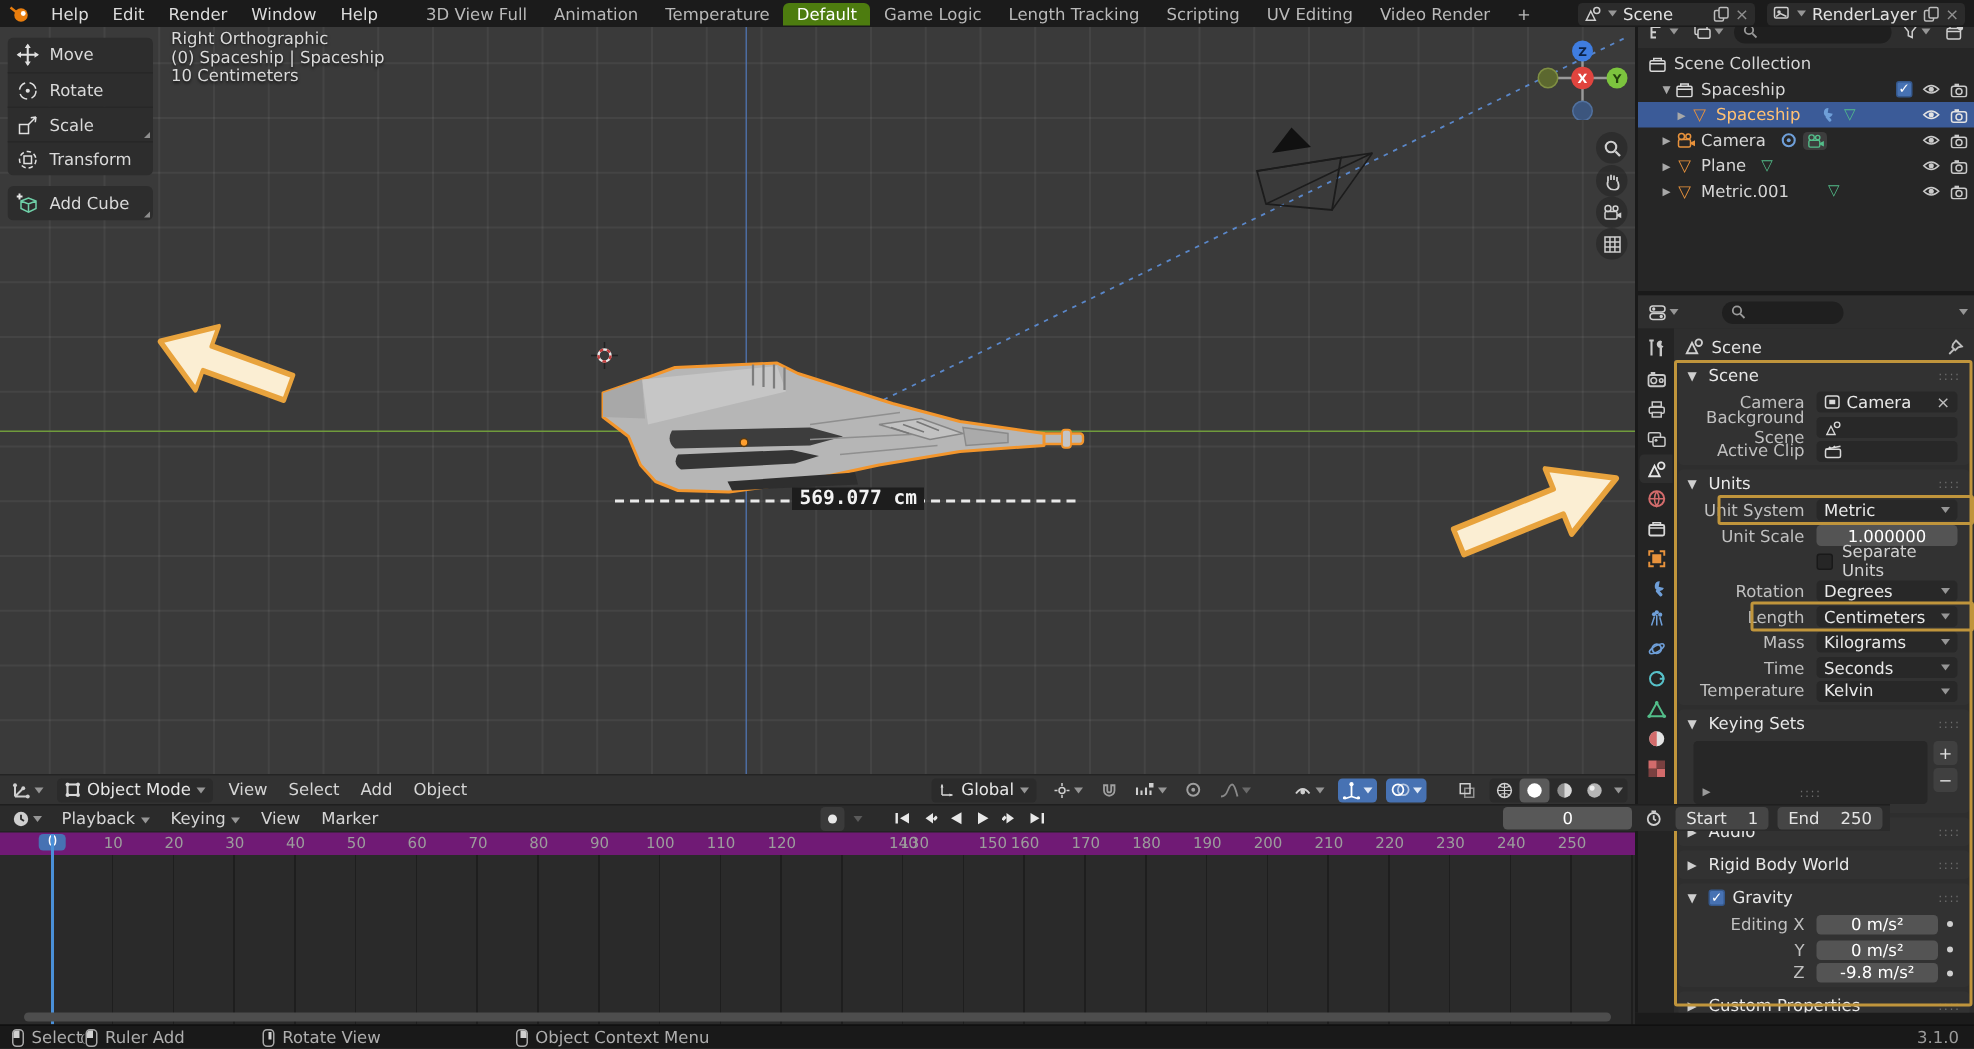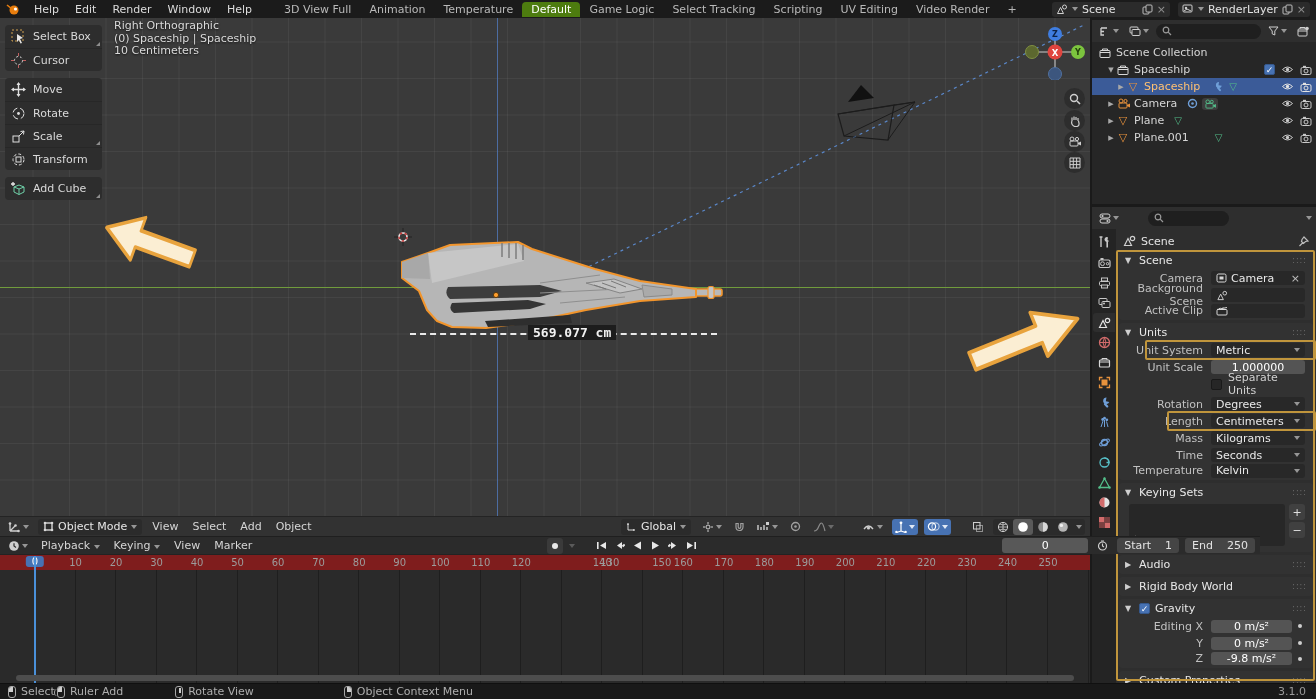--- a/index.html
+++ b/index.html
@@ -148,7 +148,7 @@
     <span class="ws-tab">Temperature</span>
     <span class="ws-tab active">Default</span>
     <span class="ws-tab">Game Logic</span>
-    <span class="ws-tab">Select Tracking</span>
+    <span class="ws-tab">Length Tracking</span>
     <span class="ws-tab">Scripting</span>
     <span class="ws-tab">UV Editing</span>
     <span class="ws-tab">Video Render</span>

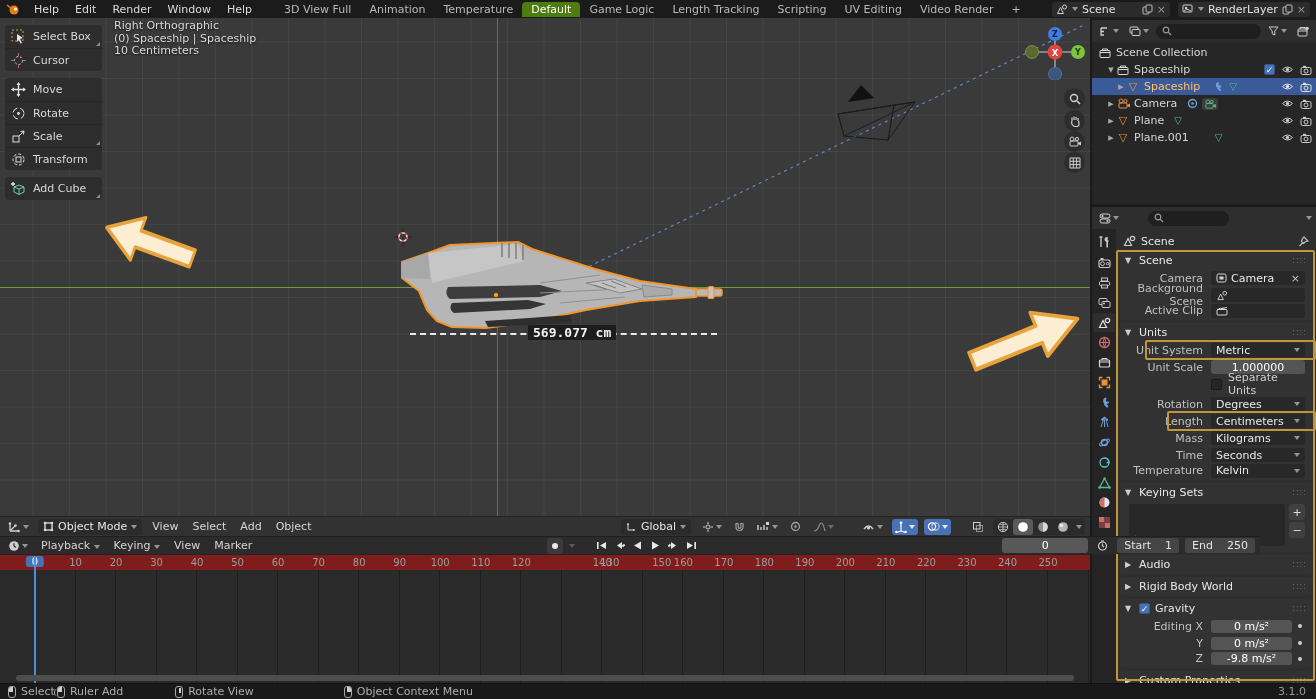--- a/index.html
+++ b/index.html
@@ -242,23 +242,6 @@
   </div>
 
   <div id="toolshelf">
-    <div class="tool-group">
-      <div class="tool-btn">
-        <svg class="tico" viewBox="0 0 15 15">
-            <rect x="1" y="1" width="11" height="11" fill="none" stroke="#cfa050" stroke-dasharray="2,2"></rect>
-            <polygon points="6,5 12,9 9,10 11,14 9.5,14.5 8,11 6,13" fill="#e8e8e8"></polygon>
-          </svg>
-        <span>Select Box</span>
-          <i class="opt"></i>
-      </div>
-      <div class="tool-btn">
-        <svg class="tico" viewBox="0 0 15 15">
-            <circle cx="7.5" cy="7.5" r="4" fill="none" stroke="#e0e0e0" stroke-dasharray="2,2"></circle>
-            <path d="M7.5 0 L7.5 3 M7.5 12 L7.5 15 M0 7.5 L3 7.5 M12 7.5 L15 7.5" stroke="#c06060"></path>
-          </svg>
-        <span>Cursor</span>
-      </div>
-    </div>
     <div class="tool-group">
       <div class="tool-btn">
         <svg class="tico" viewBox="0 0 15 15">

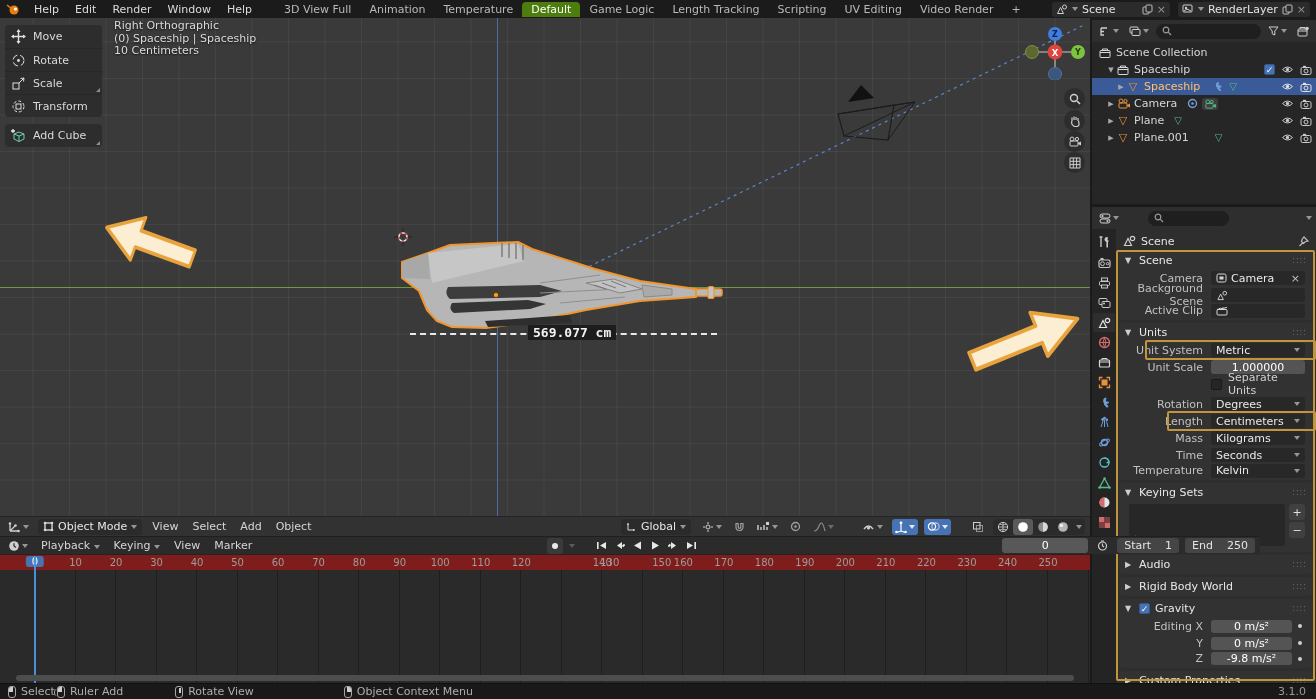--- a/index.html
+++ b/index.html
@@ -76,7 +76,7 @@
   .se-field { background:#454545; border-radius:3px; height:15px; display:flex; align-items:center; padding:0 7px; gap:14px; color:#e3e3e3; }
 
   
-  #rightcol { position:absolute; left:1090px; top:20px; width:226px; height:665px; background:#262626; border-left:2px solid #1a1a1a; display:flex; flex-direction:column; }
+  #rightcol { position:absolute; left:1090px; top:10px; width:226px; height:665px; background:#262626; border-left:2px solid #1a1a1a; display:flex; flex-direction:column; }
   .editor-hdr { height:22px; background:#2e2e2e; display:flex; align-items:center; padding:0 4px; gap:4px; flex:none; }
   .search-pill { flex:1; background:#1f1f1f; border-radius:8px; height:15px; display:flex; align-items:center; padding:0 6px; gap:4px; color:#9a9a9a; }
 

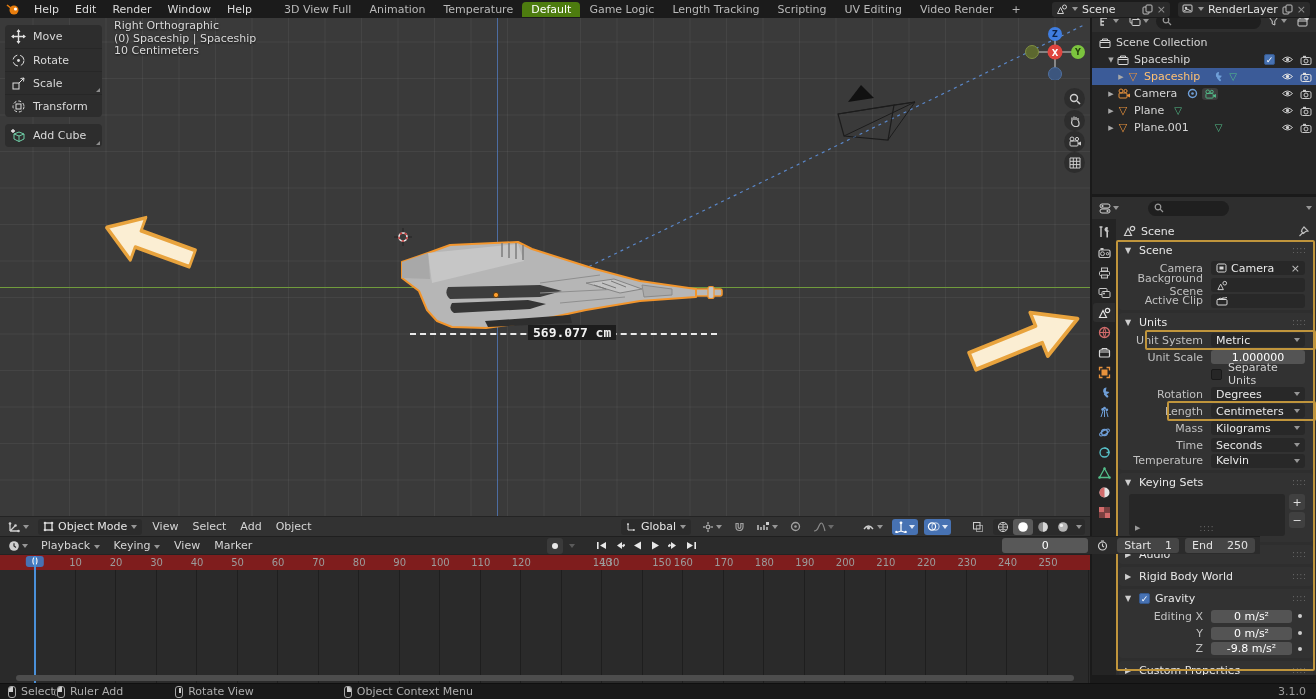--- a/index.html
+++ b/index.html
@@ -716,7 +716,7 @@
     <div class="ol-row" style="padding-left:14px">
       <span class="ol-disc">▶</span>
       <span class="ol-ico mesh-tri">▽</span>
-      <span class="ol-label">Plane.001</span>
+      <span class="ol-label">Metric.001</span>
       <span style="width:26px"></span>
       <span class="data-tri">▽</span>
       <span class="ol-right">

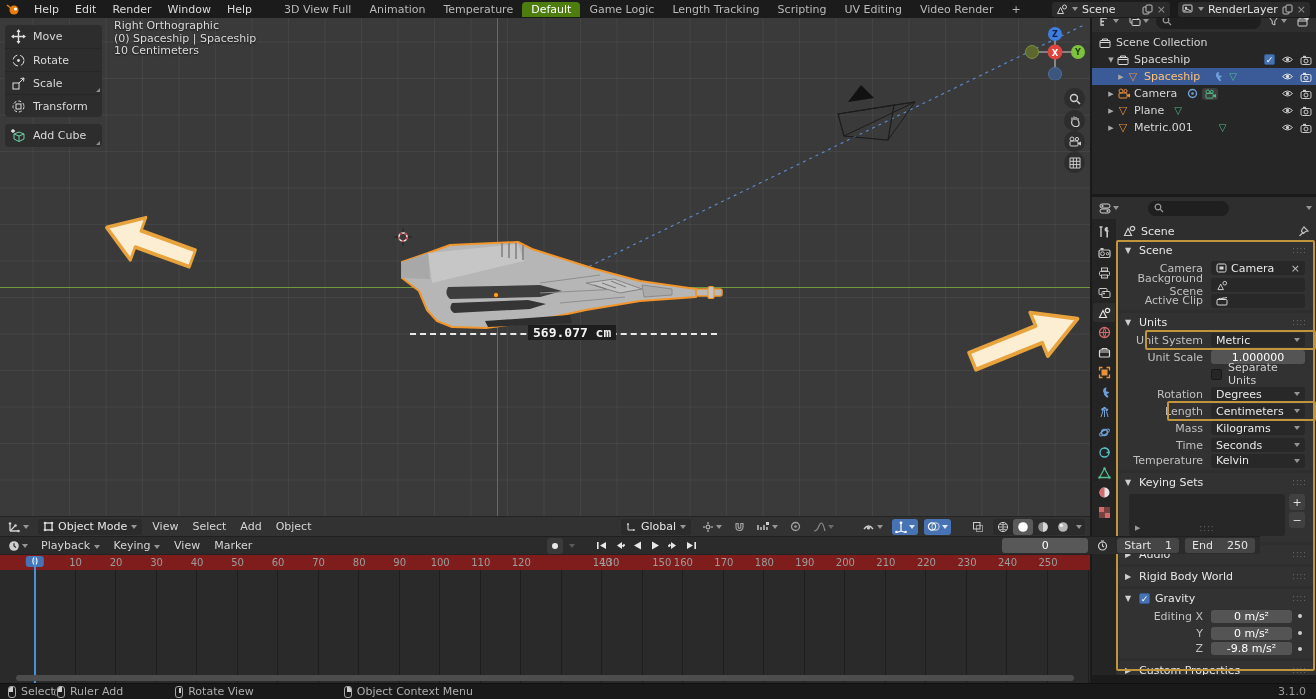--- a/index.html
+++ b/index.html
@@ -63,7 +63,7 @@
 
   
   #tl-header { position:absolute; left:0; top:536px; width:1260px; height:18px; background:#2b2b2b; border-top:1px solid #1f1f1f; display:flex; align-items:center; padding:0 5px; gap:6px; z-index:10; }
-  #tl-ruler { position:absolute; left:0; top:554px; width:1090px; height:16px; background:#7f1d1d; border-top:1px solid #232323; z-index:9;text-decoration:underline; }
+  #tl-ruler { position:absolute; left:0; top:554px; width:1090px; height:16px; background:#701a75; border-top:1px solid #232323; z-index:9;text-decoration:underline; }
   .tick { position:absolute; top:2px; transform:translateX(-50%); color:#9c9c9c; font-size:10px; }
   .tick.current { background:#4772b3; color:#fff; border-radius:3px; padding:0 6px; top:1px; font-size:10px; }
   #tl-body { position:absolute; left:0; top:570px; width:1090px; height:113px; background:#2a2a2a; z-index:8;

